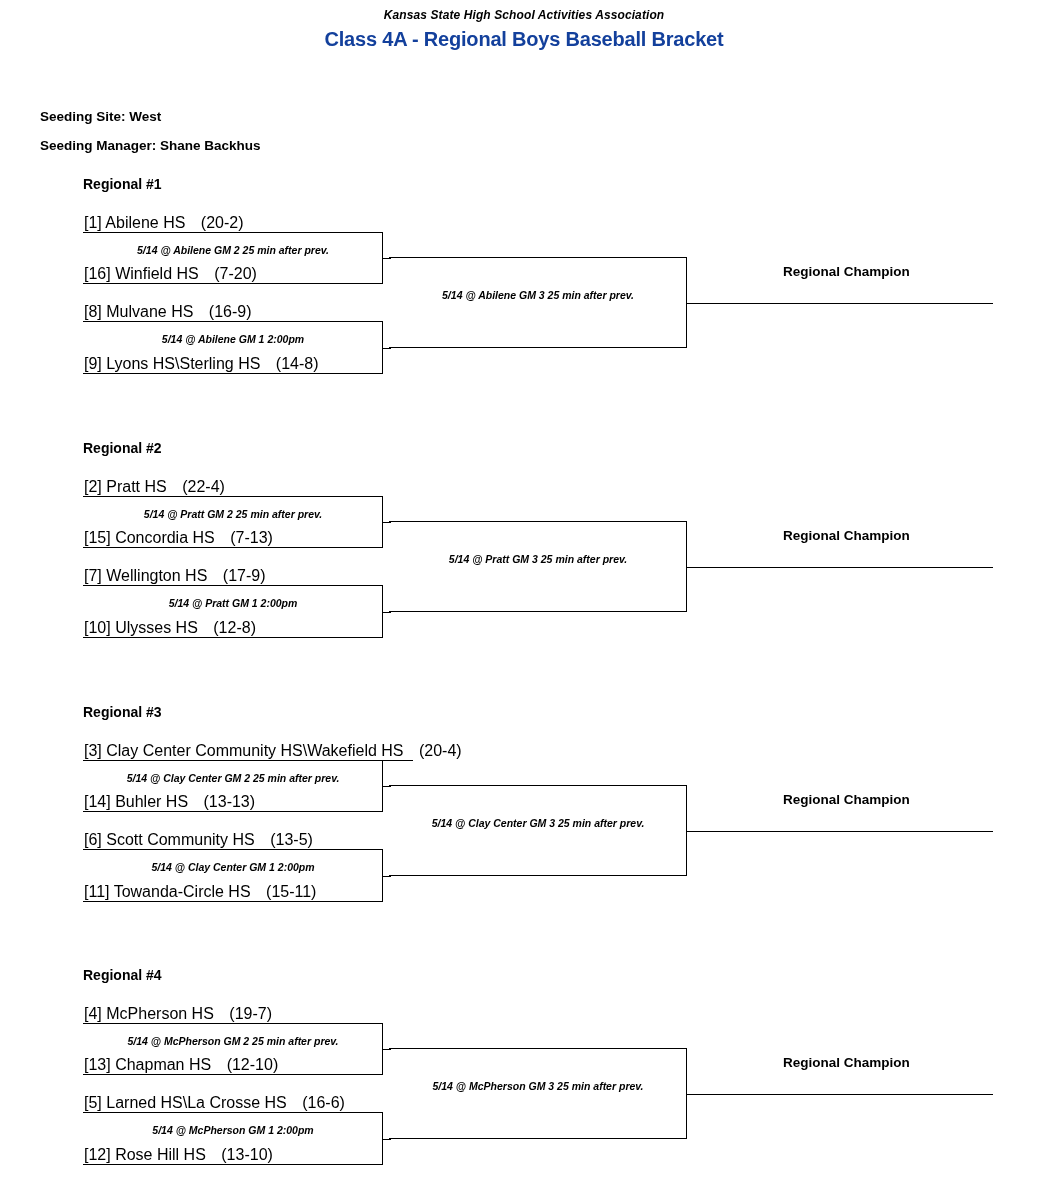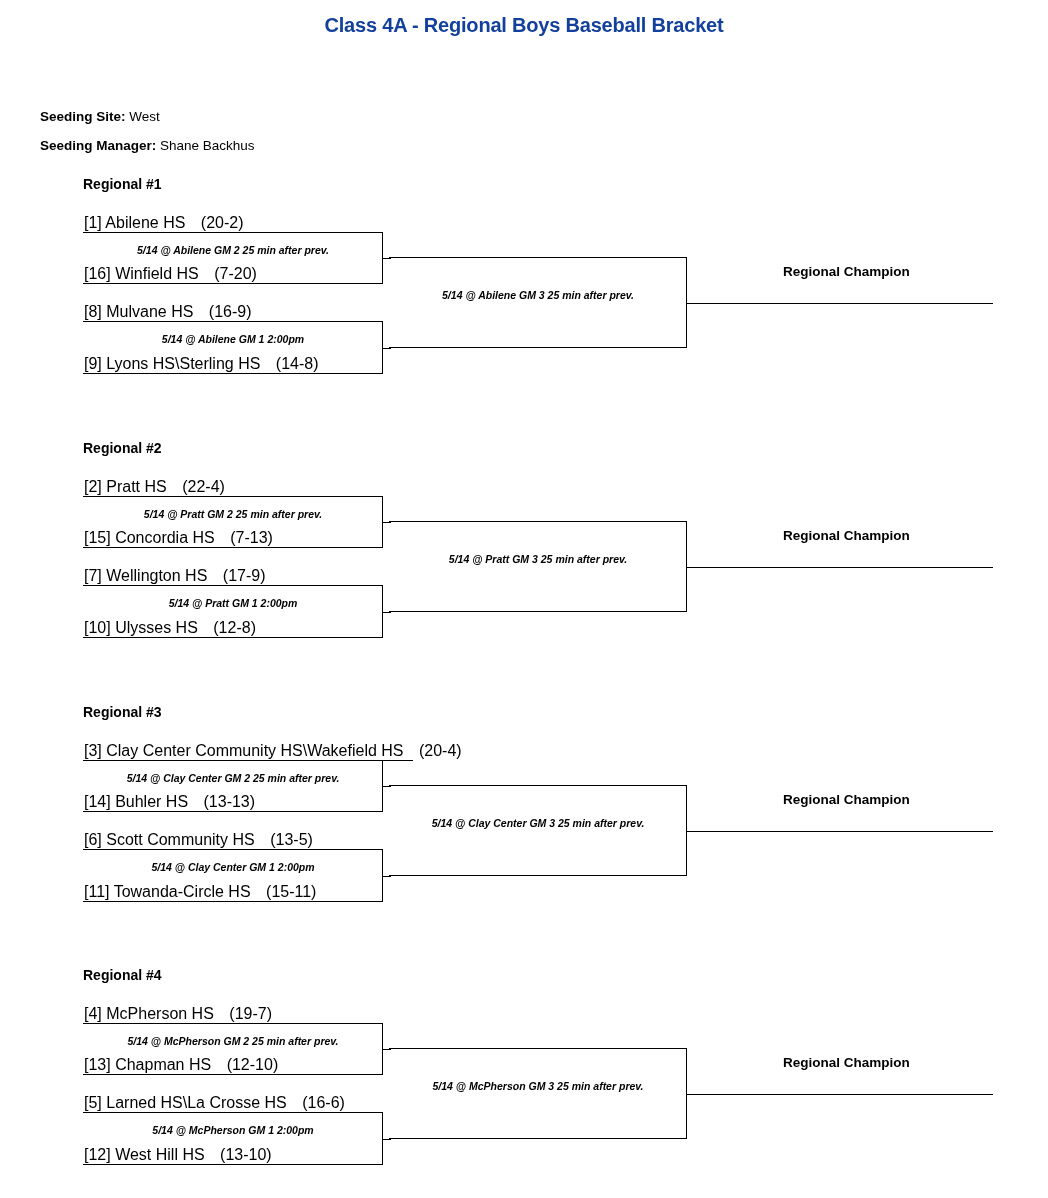--- a/index.html
+++ b/index.html
@@ -124,6 +124,7 @@
 <body>
 
 <div class="header">
+  <div class="assoc-name">Kansas State High School Activities Association</div>
   <div class="doc-title">Class 4A - Regional Boys Baseball Bracket</div>
 </div>
 

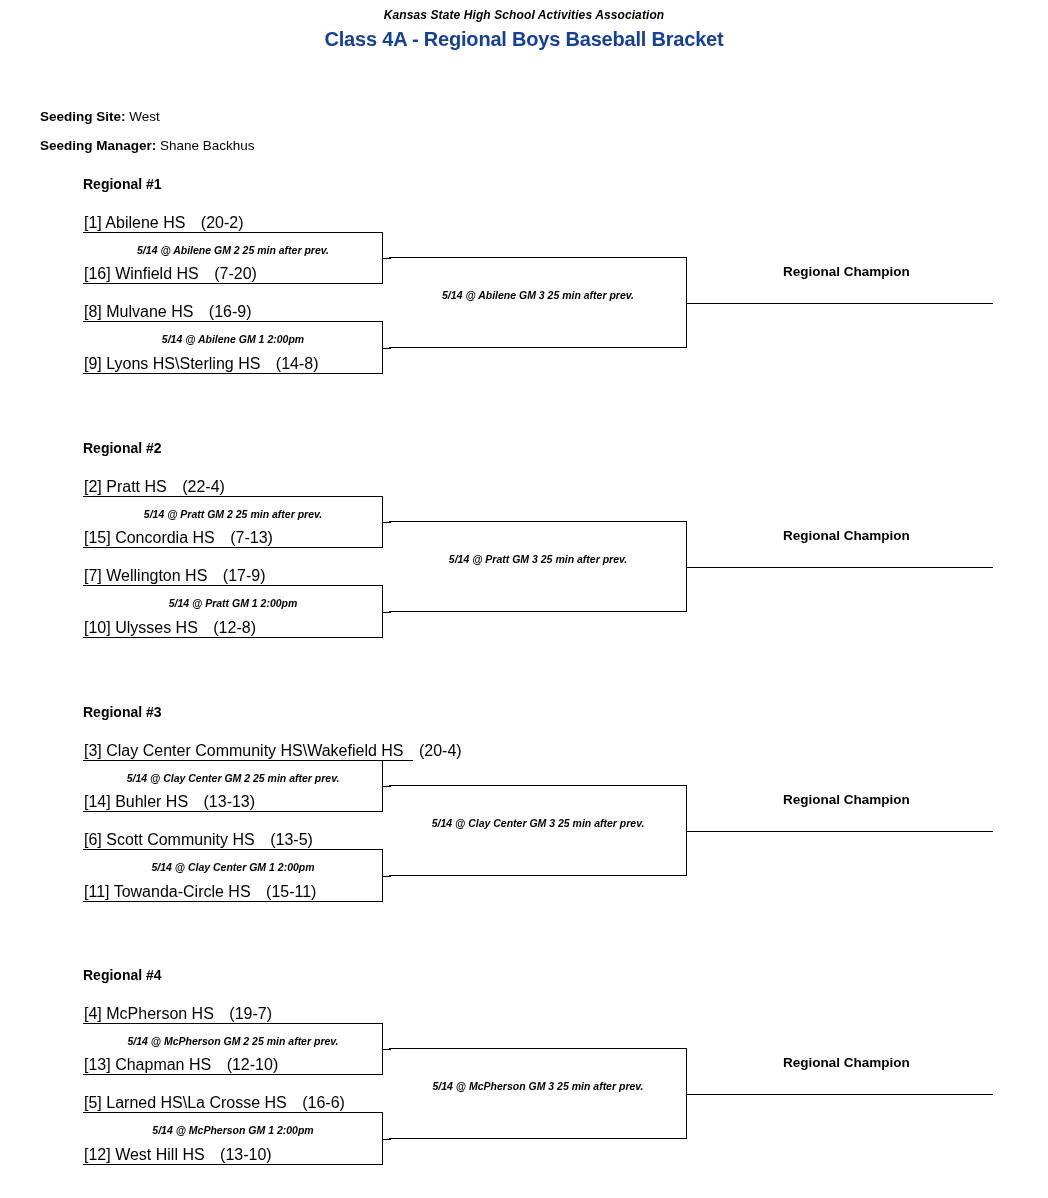--- a/index.html
+++ b/index.html
@@ -41,7 +41,7 @@
   .seed-block { position: absolute; left: 40px; top: 109px; }
   .seed-line { font-size: 13.5px; margin-bottom: 14px; white-space: nowrap; }
   .seed-line .lbl { font-weight: bold; }
-  .seed-line .val { font-weight: normal; }
+  .seed-line .val { font-weight: bold; }
 
   
   .regional { position: absolute; left: 0; width: 1048px; }

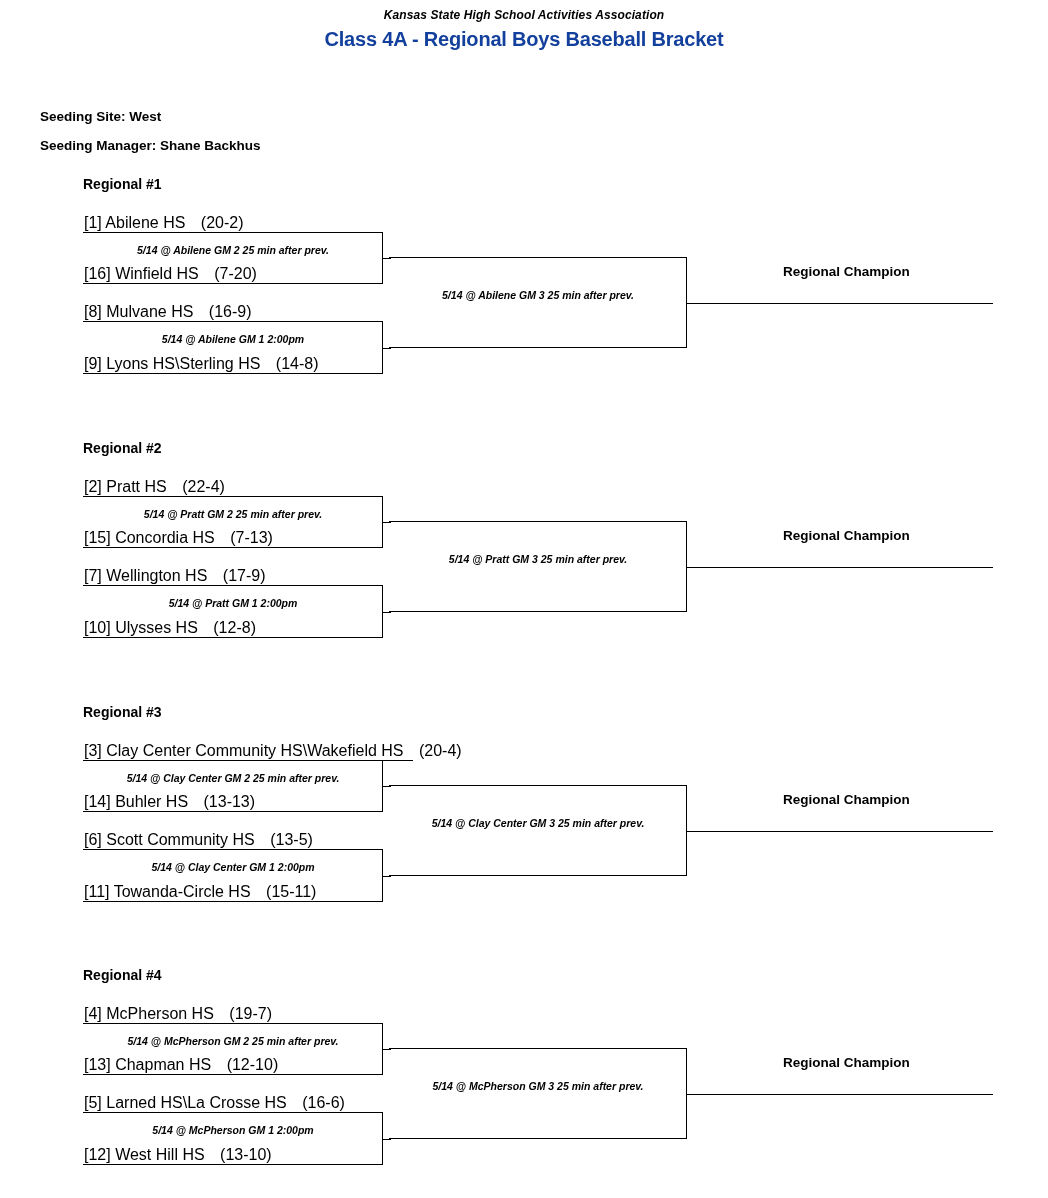--- a/index.html
+++ b/index.html
@@ -279,7 +279,7 @@
   </div>
   <div class="team" style="top:180px;">
     <span>[12]</span>
-    <span>West Hill HS</span>
+    <span>Rose Hill HS</span>
     <span class="rec">(13-10)</span>
   </div>
 

